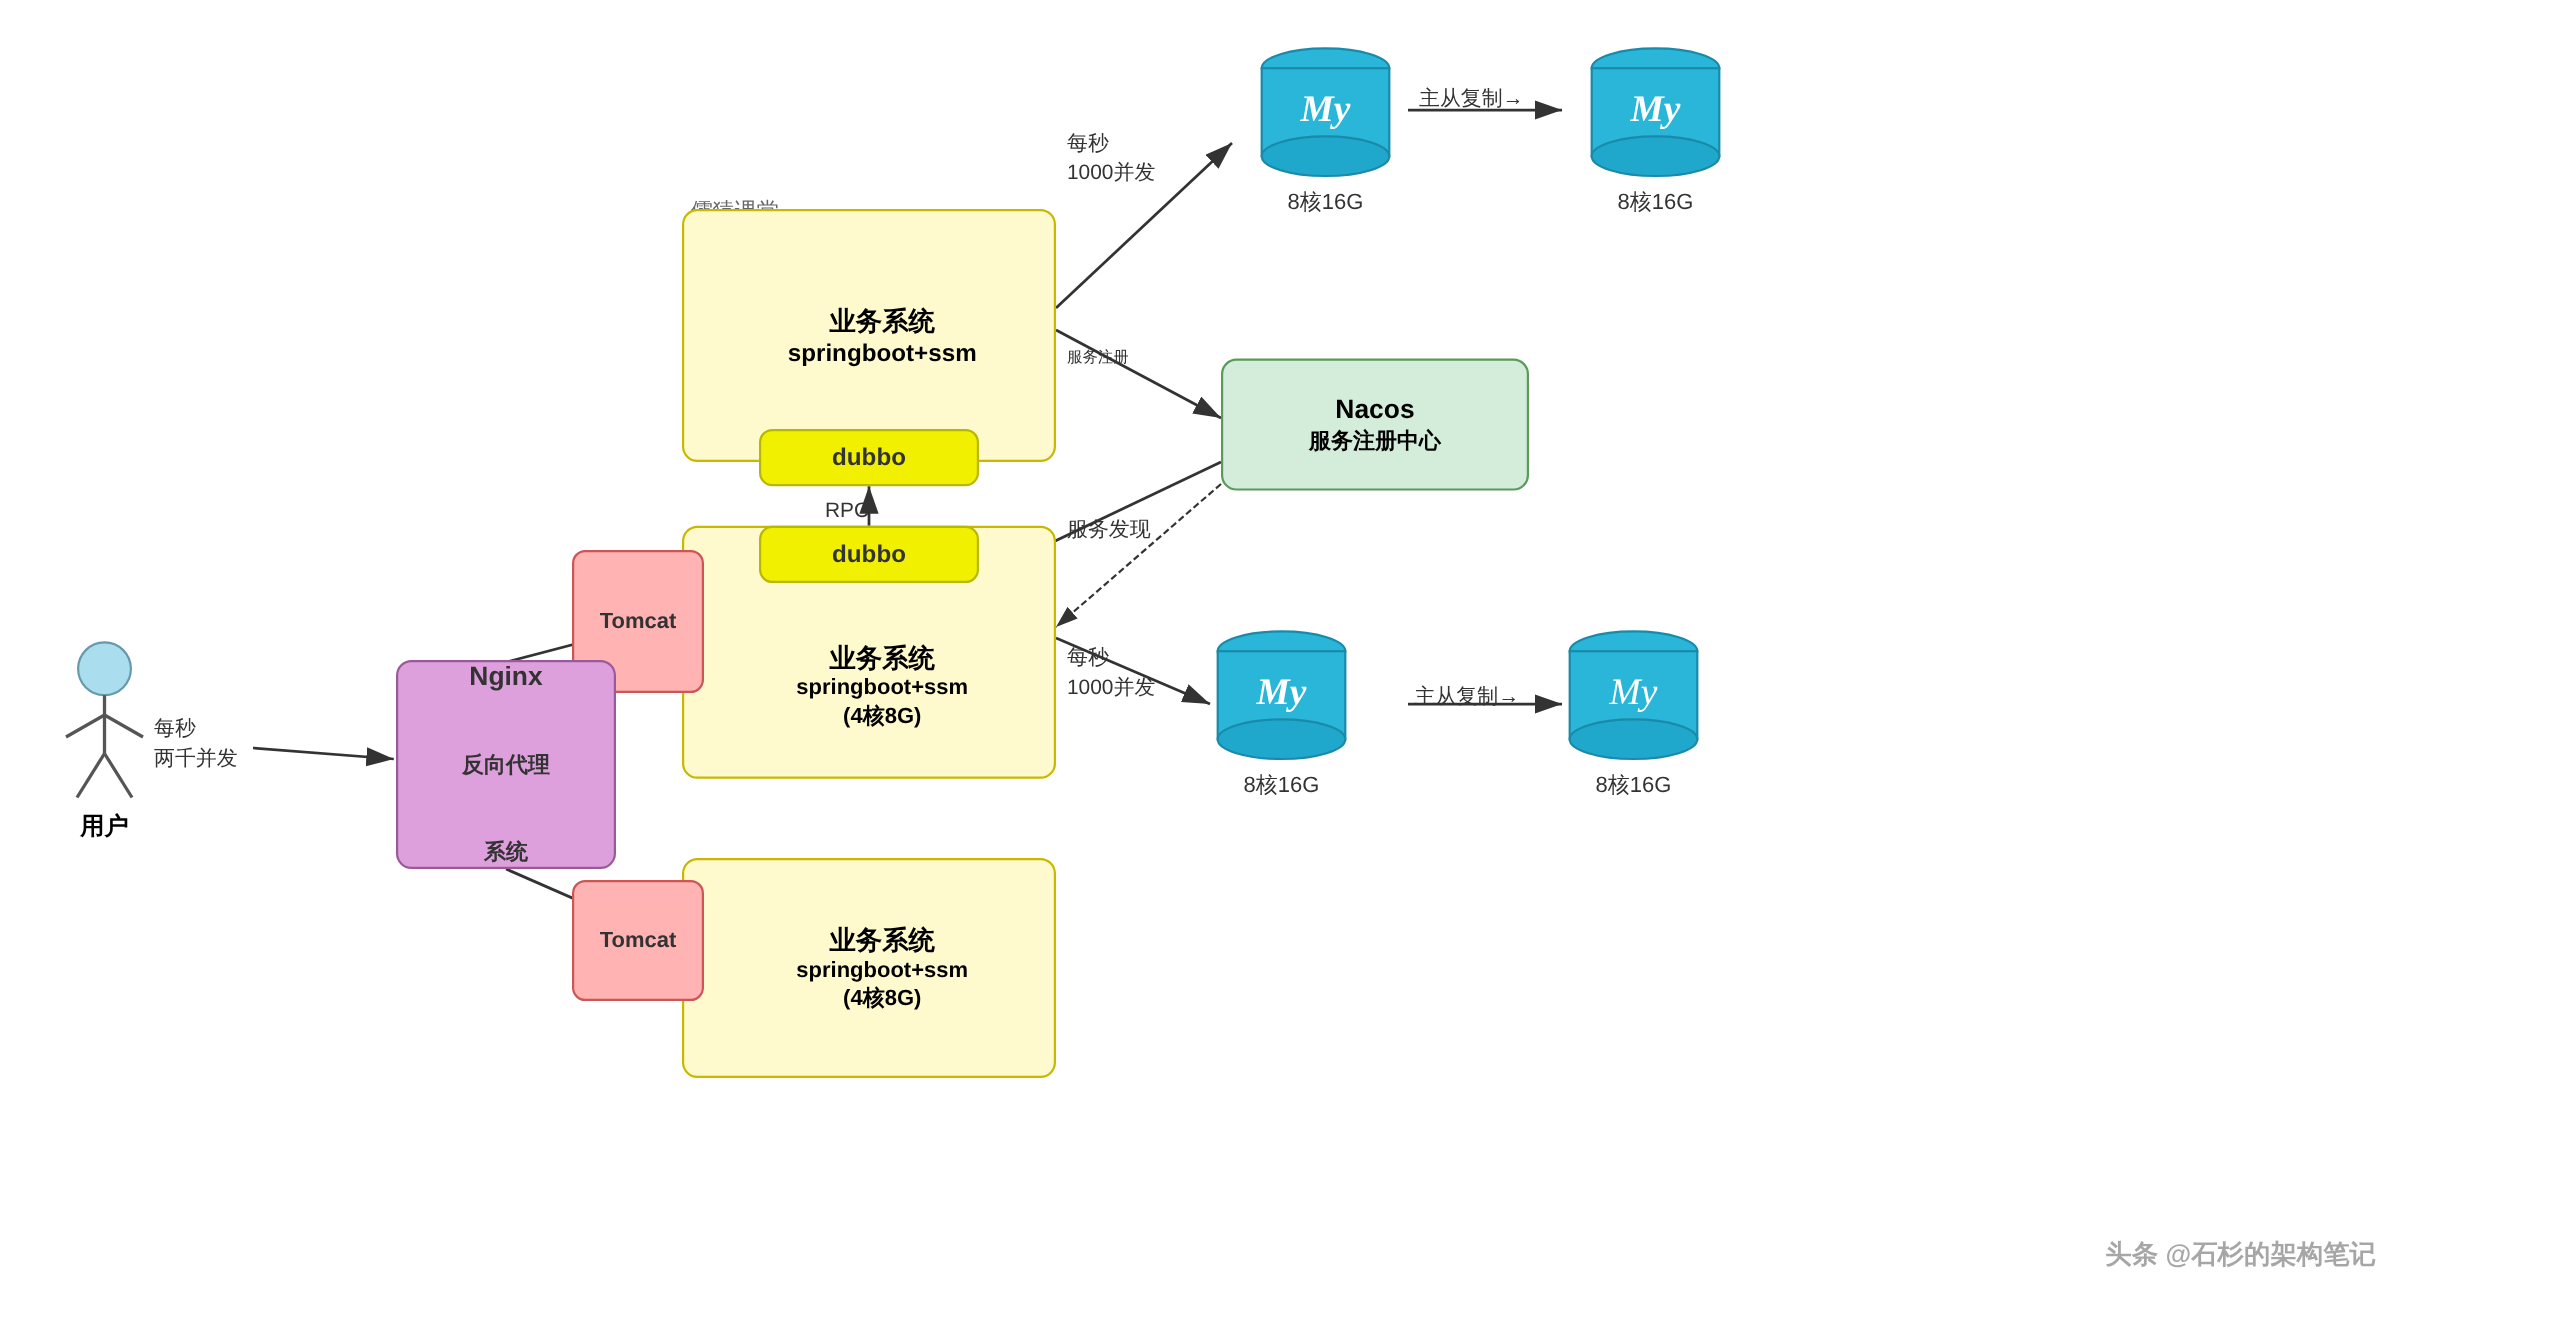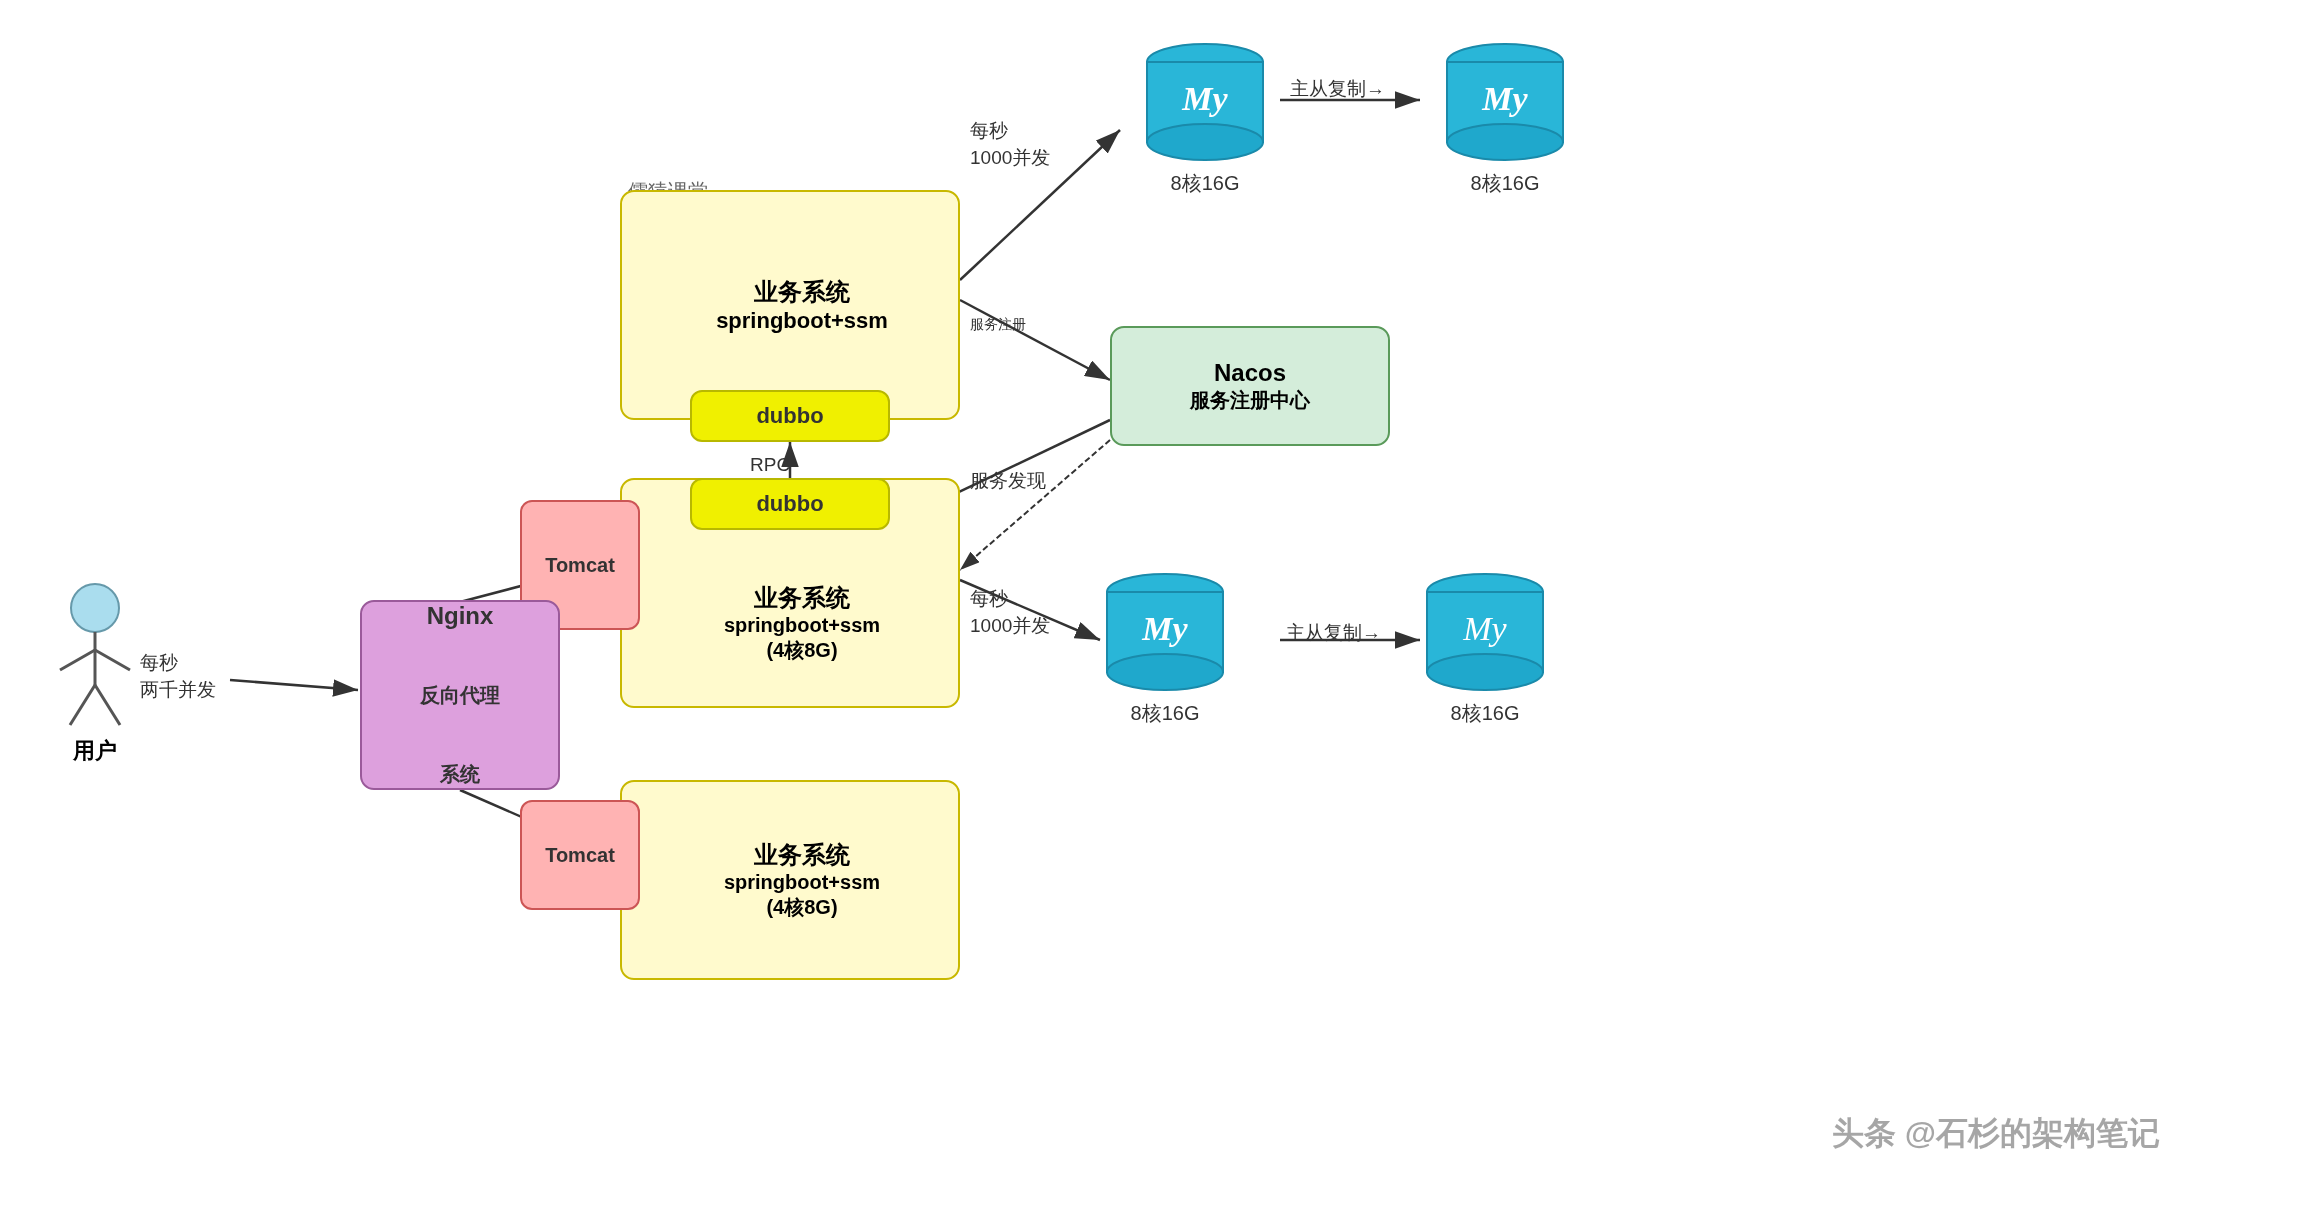--- a/index.html
+++ b/index.html
@@ -211,7 +211,7 @@
       position: absolute;
       bottom: 60px;
       right: 160px;
-      font-size: 32px;
+      font-size: 24px;
       color: rgba(0,0,0,0.35);
       font-weight: bold;
     }

